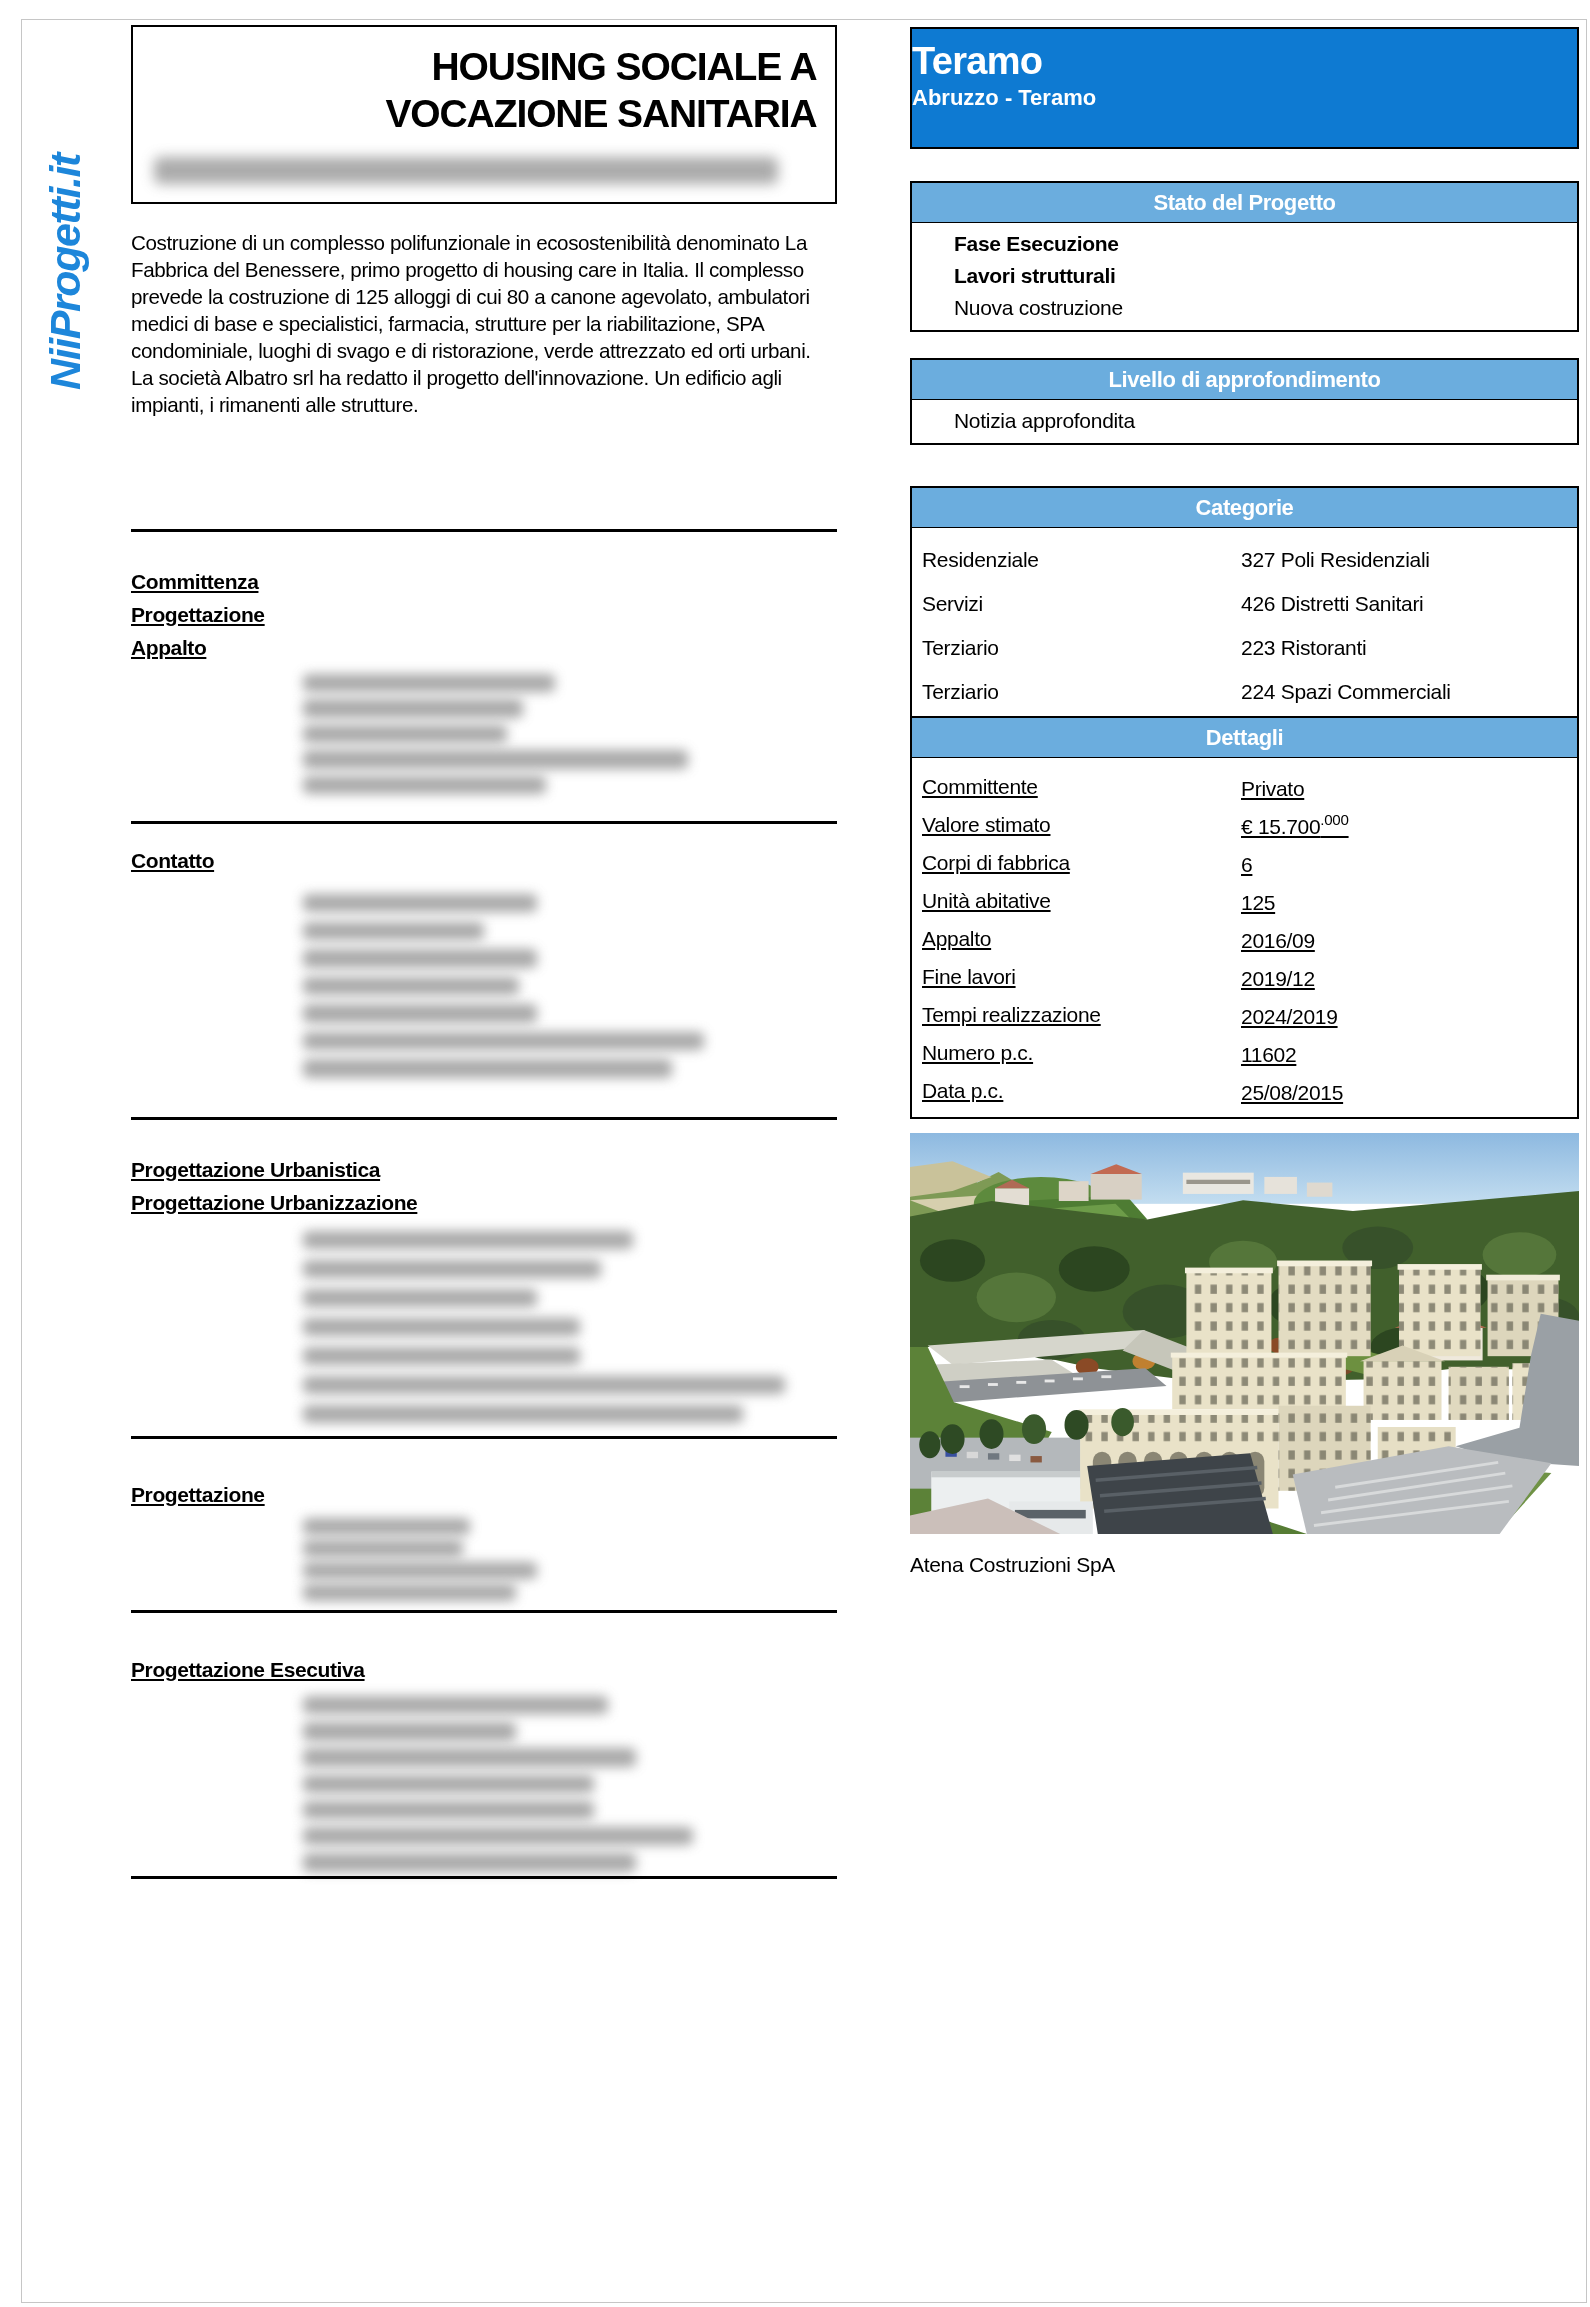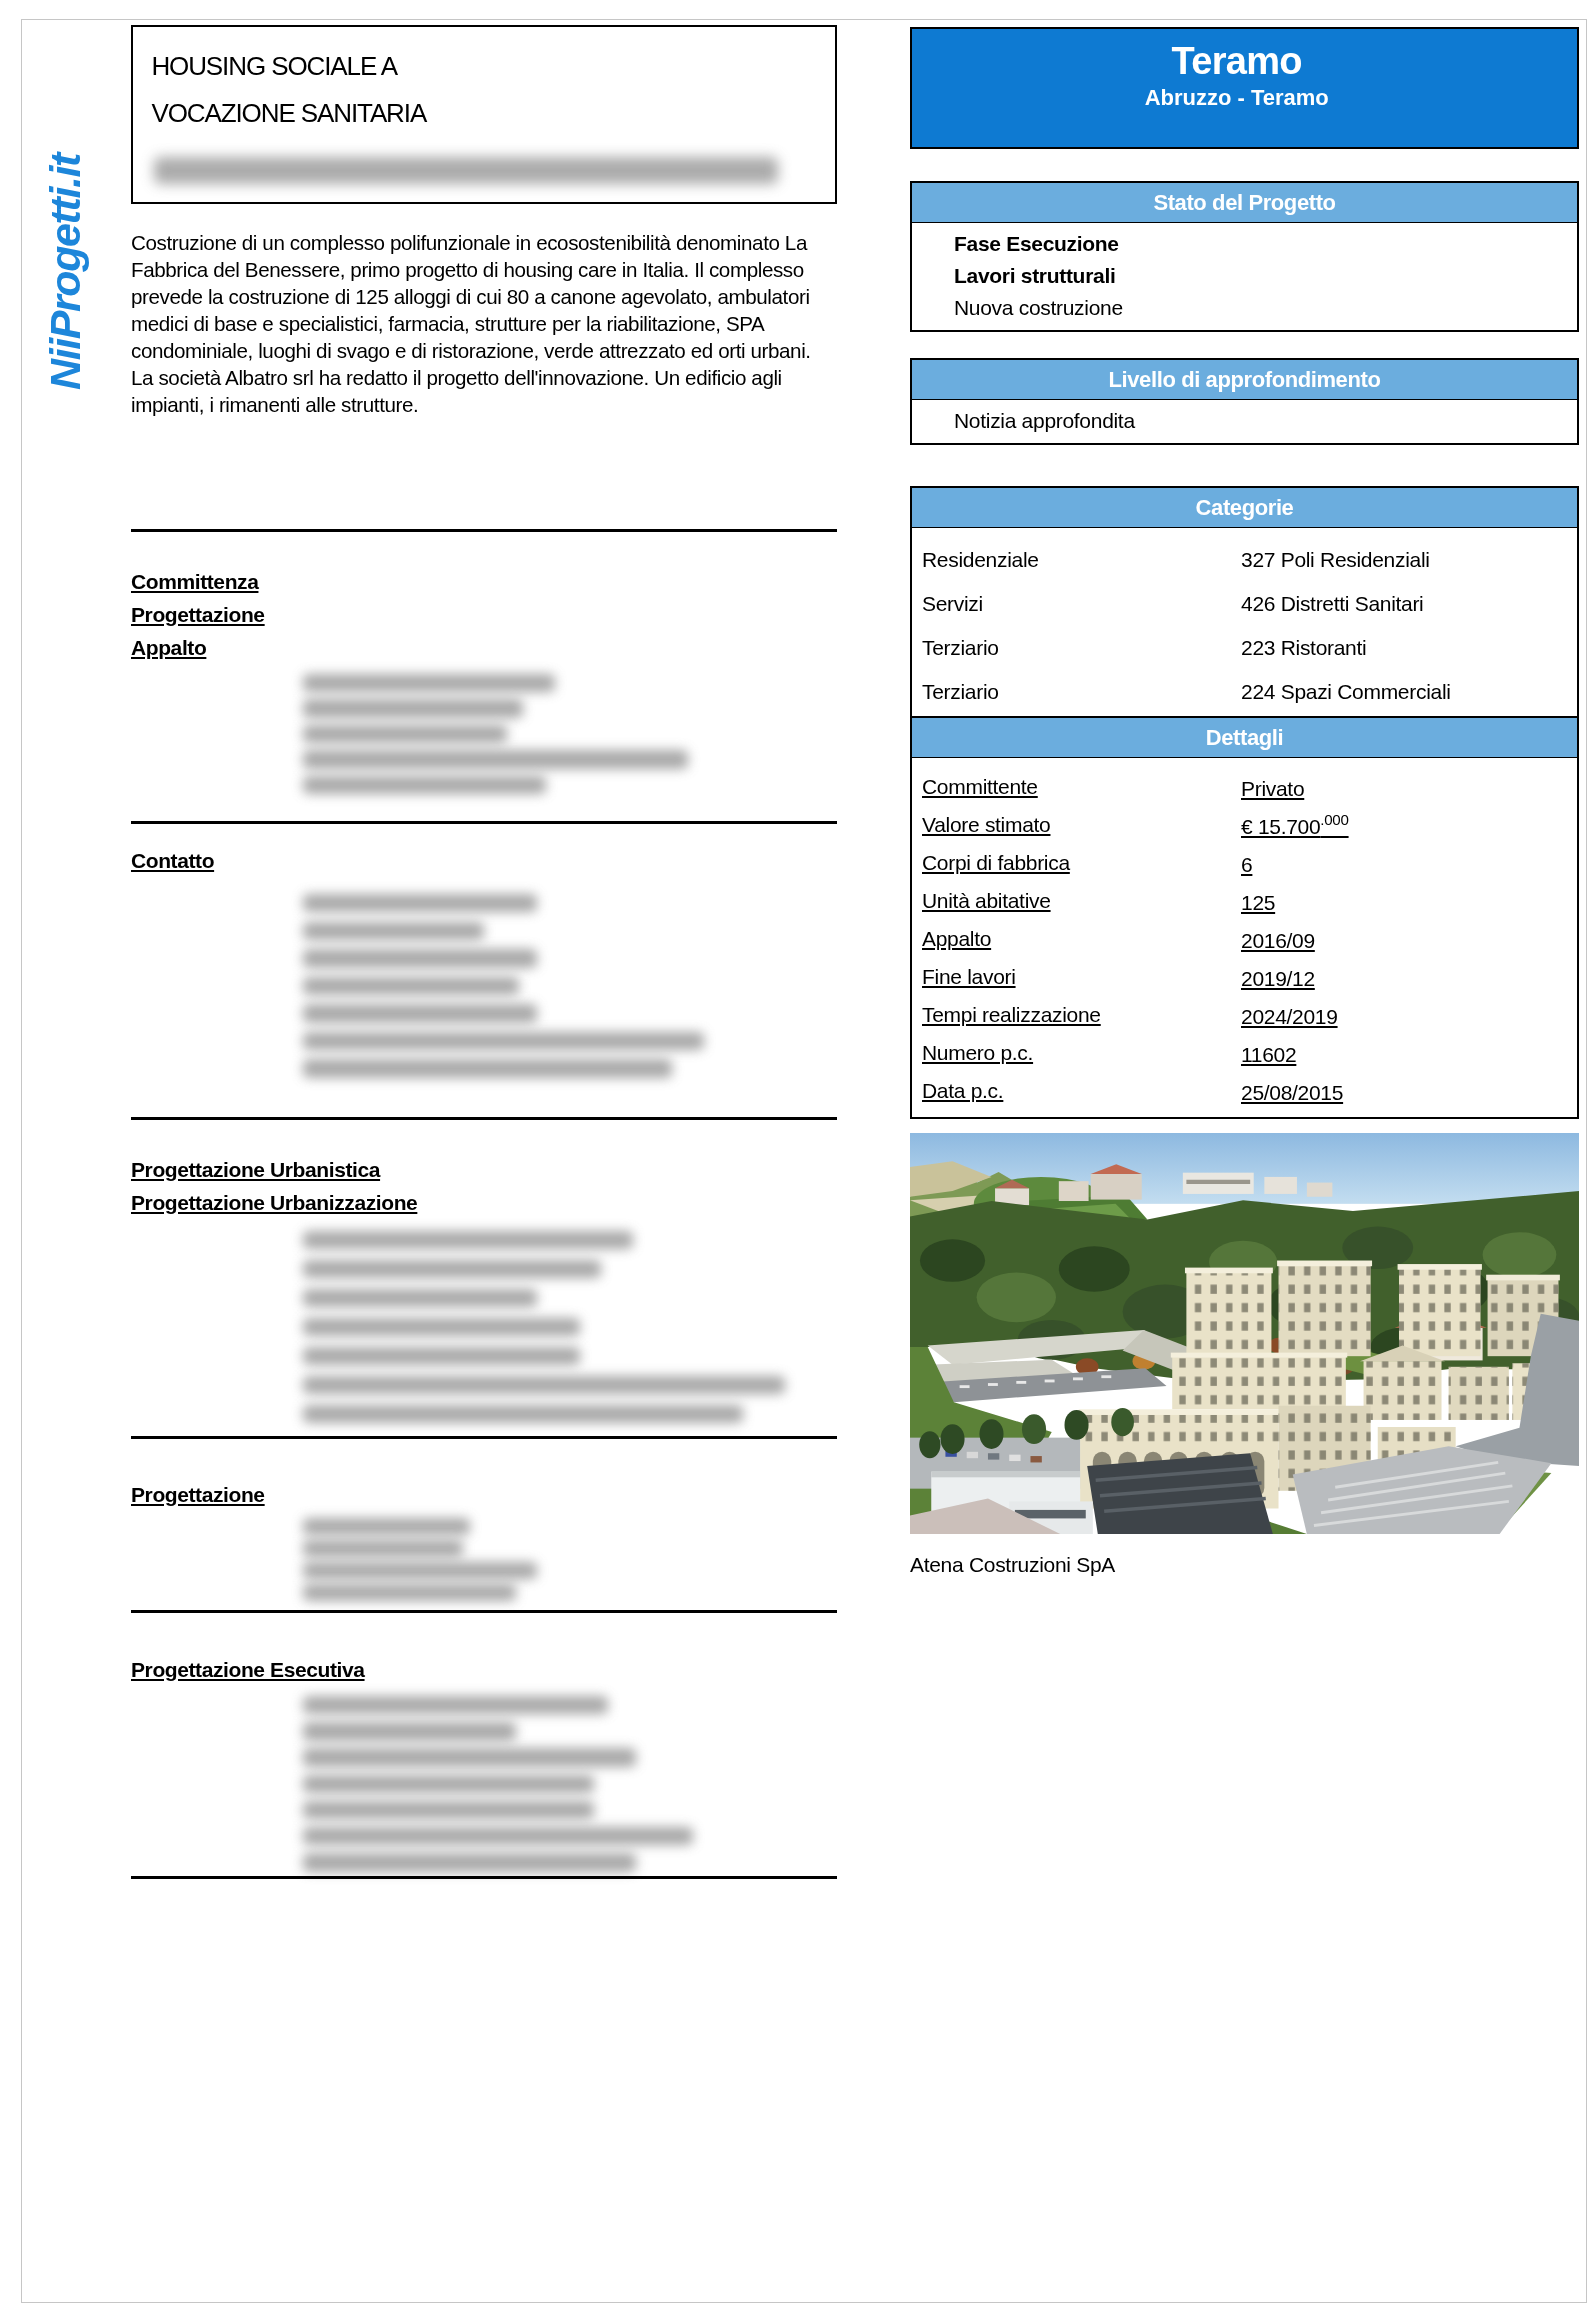--- a/index.html
+++ b/index.html
@@ -40,8 +40,8 @@
     background: #fff;
   }
   .title-line {
-    font-size: 26px; font-weight: normal; line-height: 47px;
-    letter-spacing: -1.1px; white-space: nowrap;
+    font-size: 39px; font-weight: bold; line-height: 47px;
+    letter-spacing: -1.1px; white-space: nowrap; text-align: right;
   }
   .addr-blur {
     margin-top: 20px; margin-left: 2.8px;

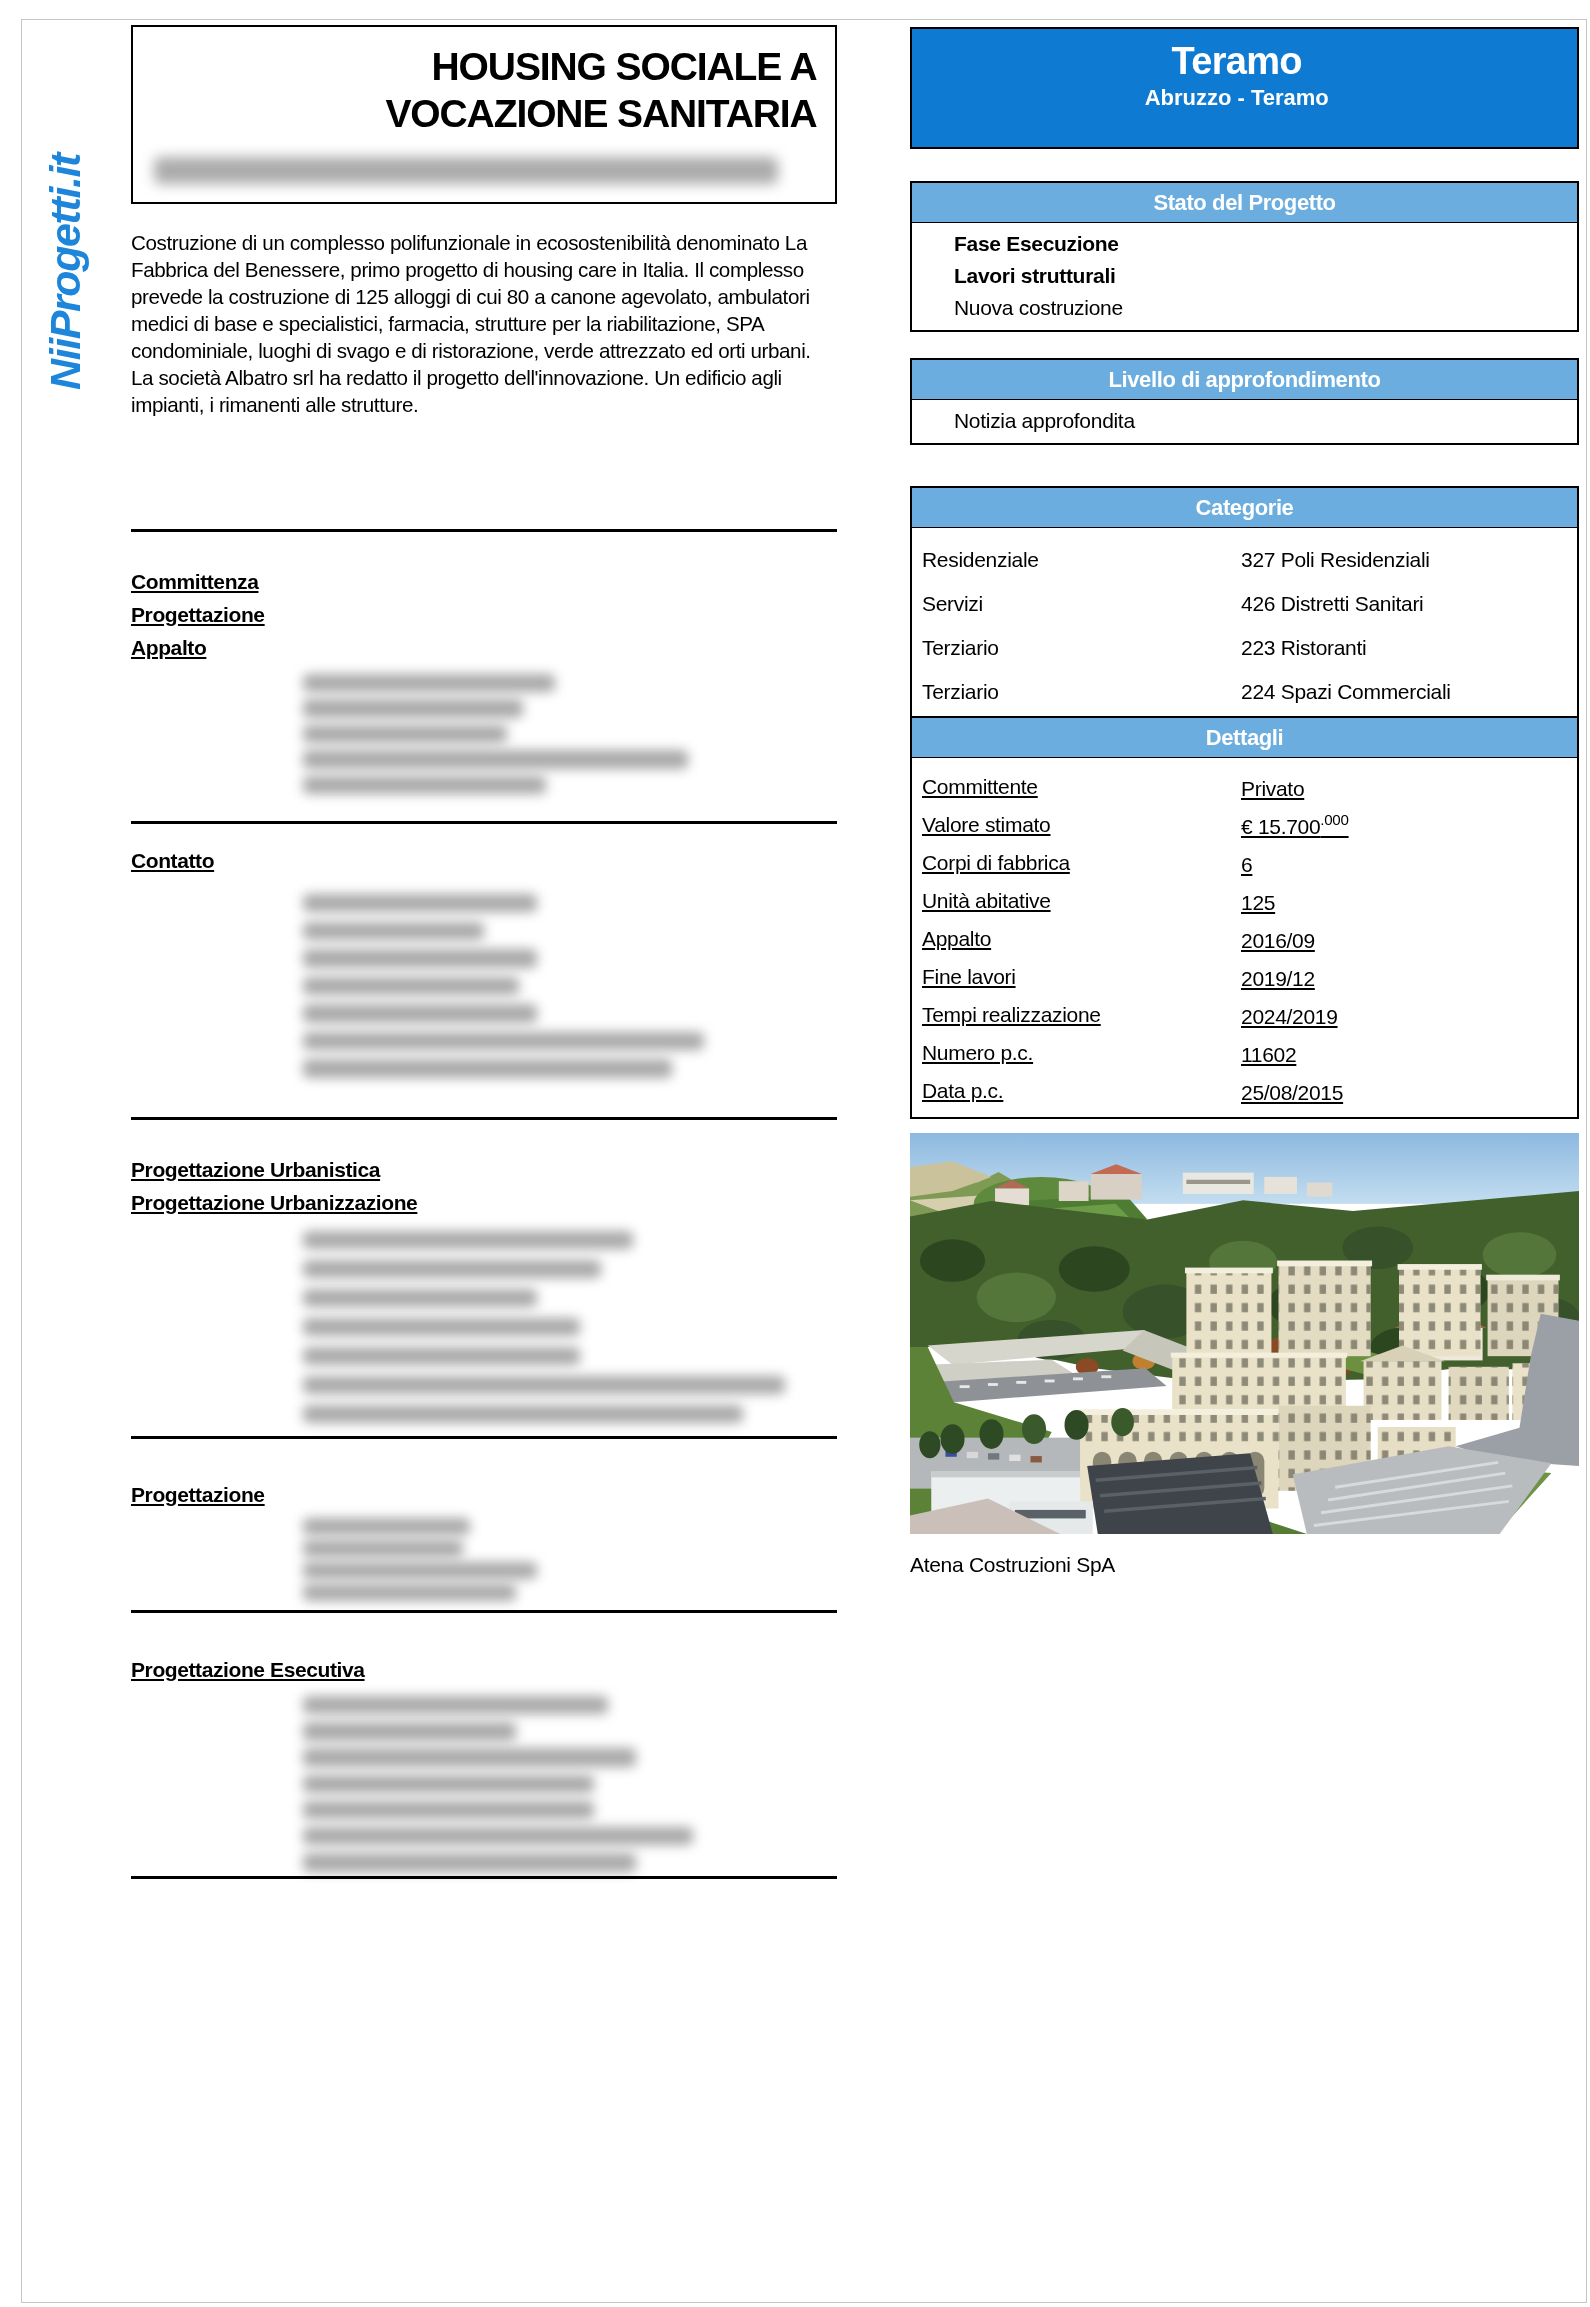--- a/index.html
+++ b/index.html
@@ -81,7 +81,7 @@
     top: 0; height: 122px;
     border-width: 2.8px;
     background: var(--accent-blue, #0e7ad2);
-    text-align: center; padding: 10px 15.6px 0 0;
+    text-align: left; padding: 10px 15.6px 0 0;
   }
   .loc-city   { color: #fff; font-size: 38px; font-weight: bold; line-height: 44px; letter-spacing: -0.7px; }
   .loc-region { color: #ffffff; font-size: 22px; font-weight: bold; line-height: 30px; }

